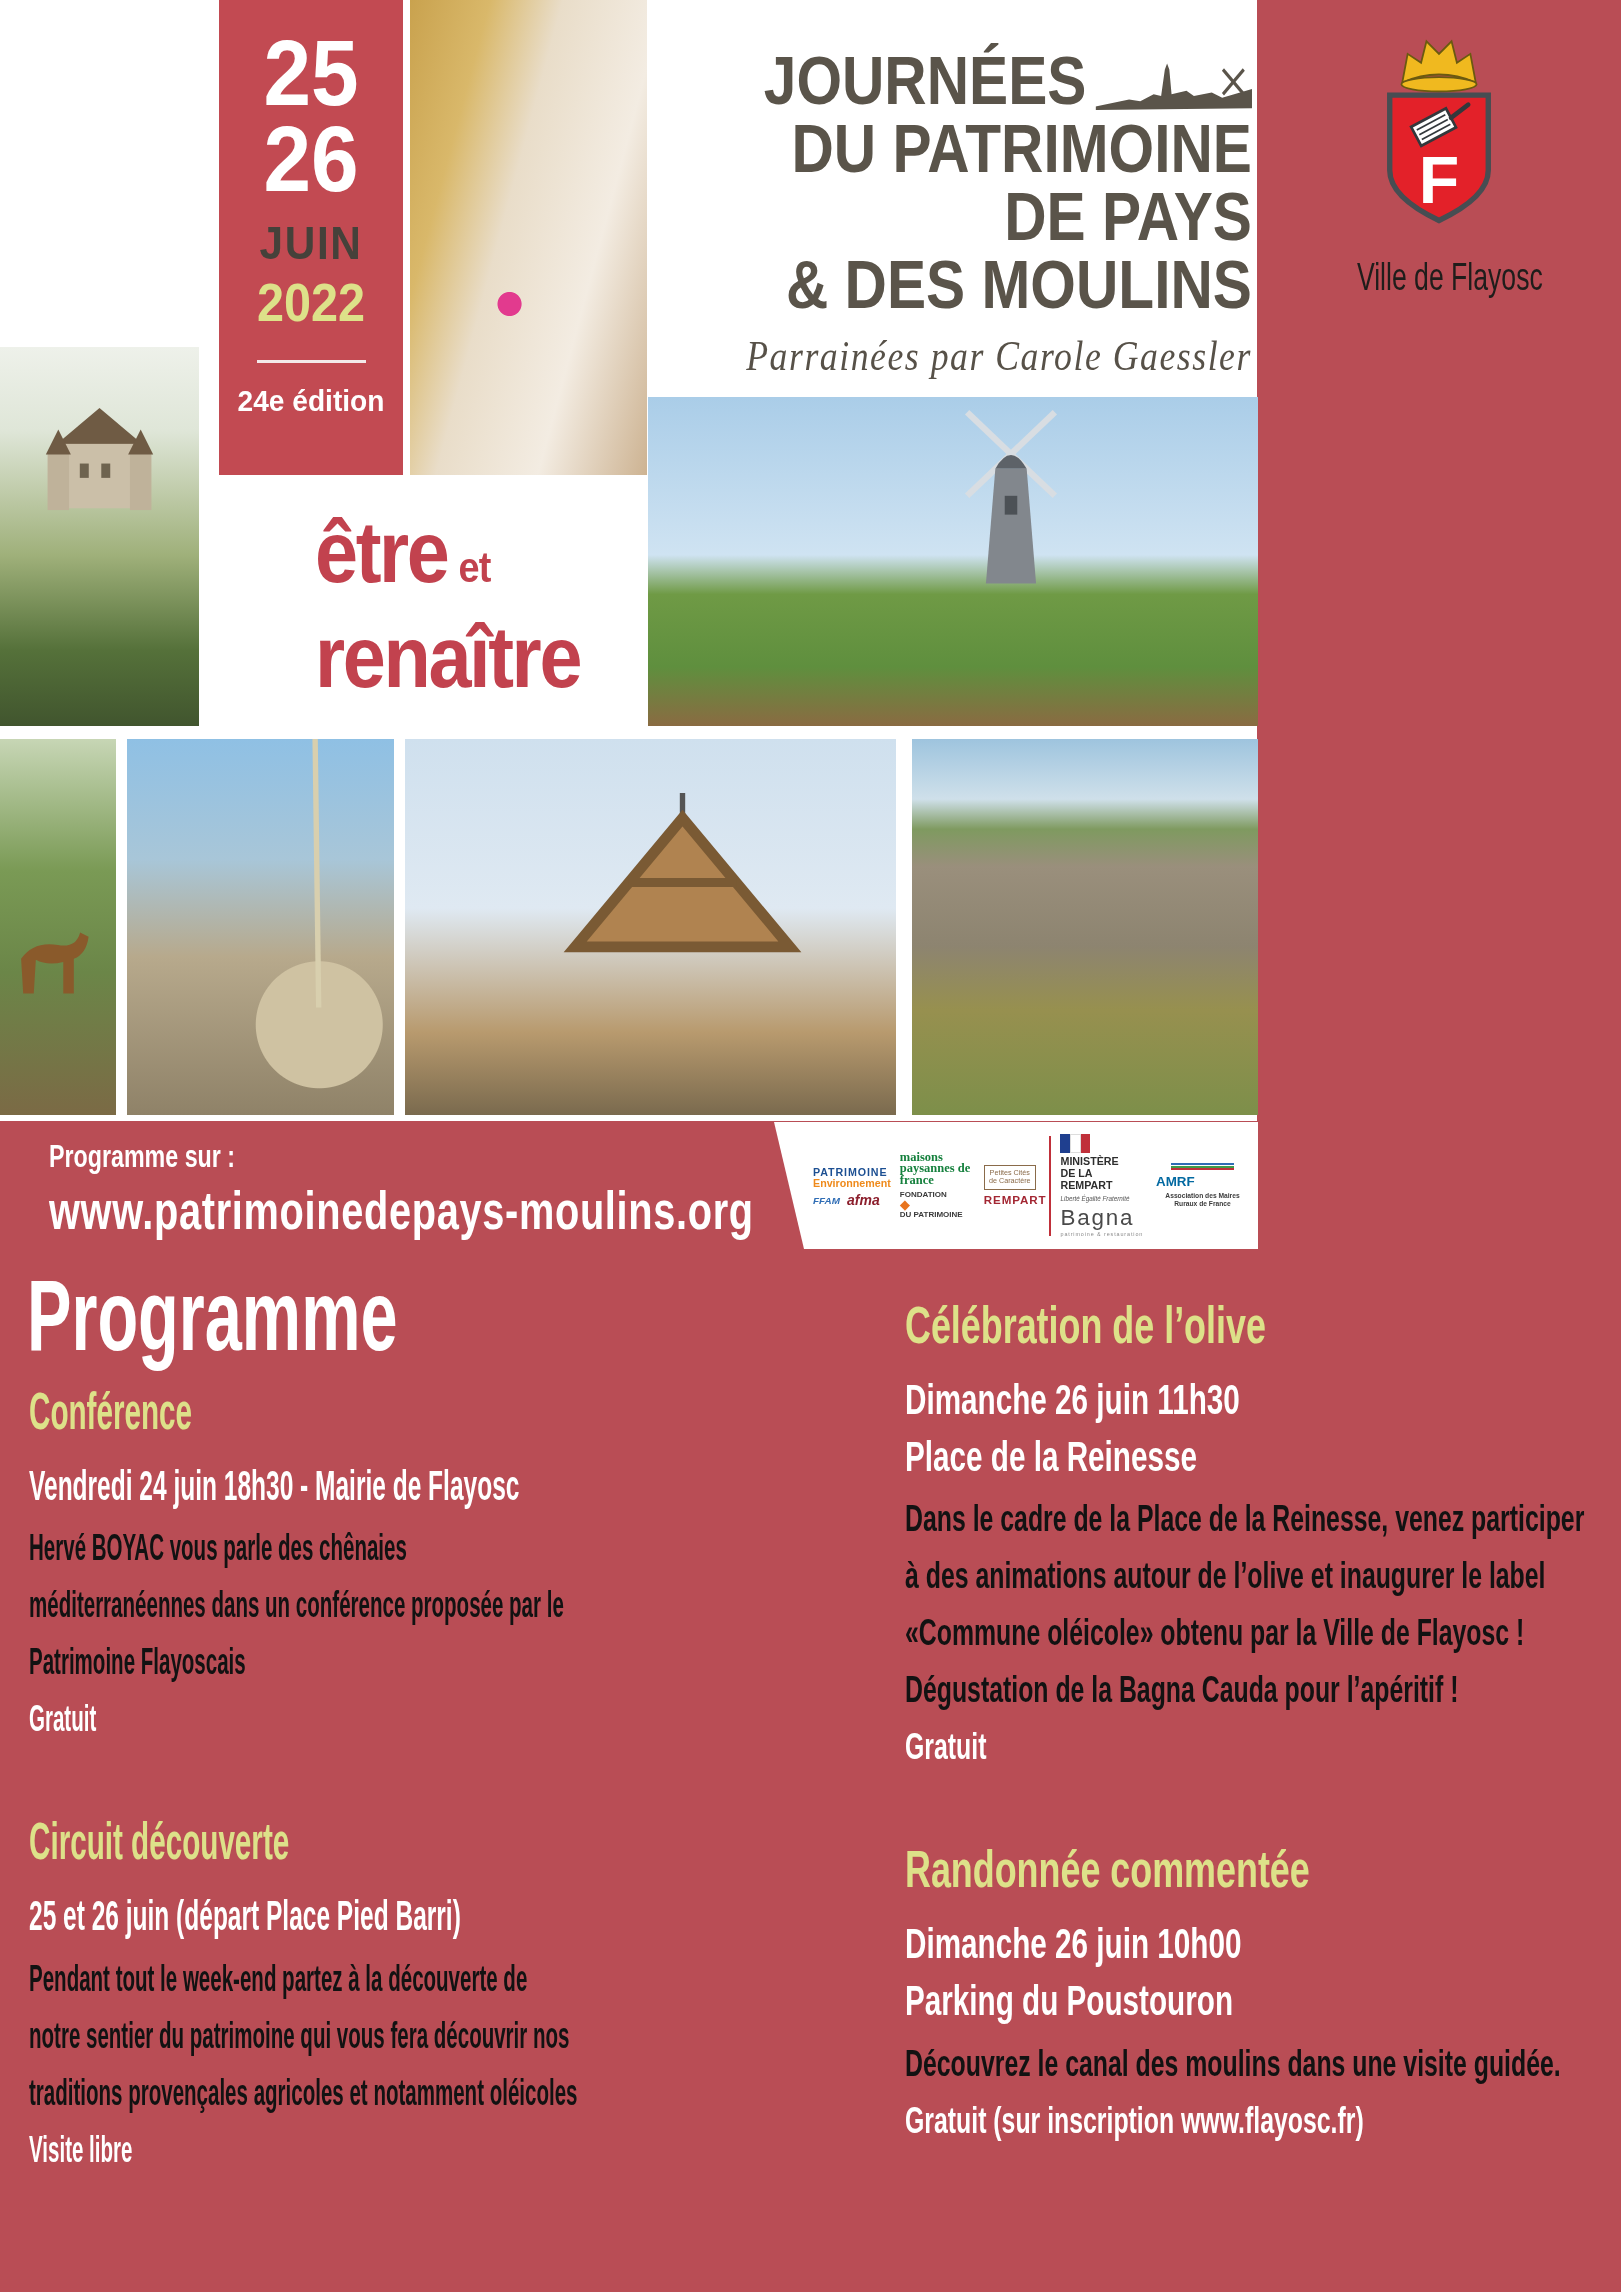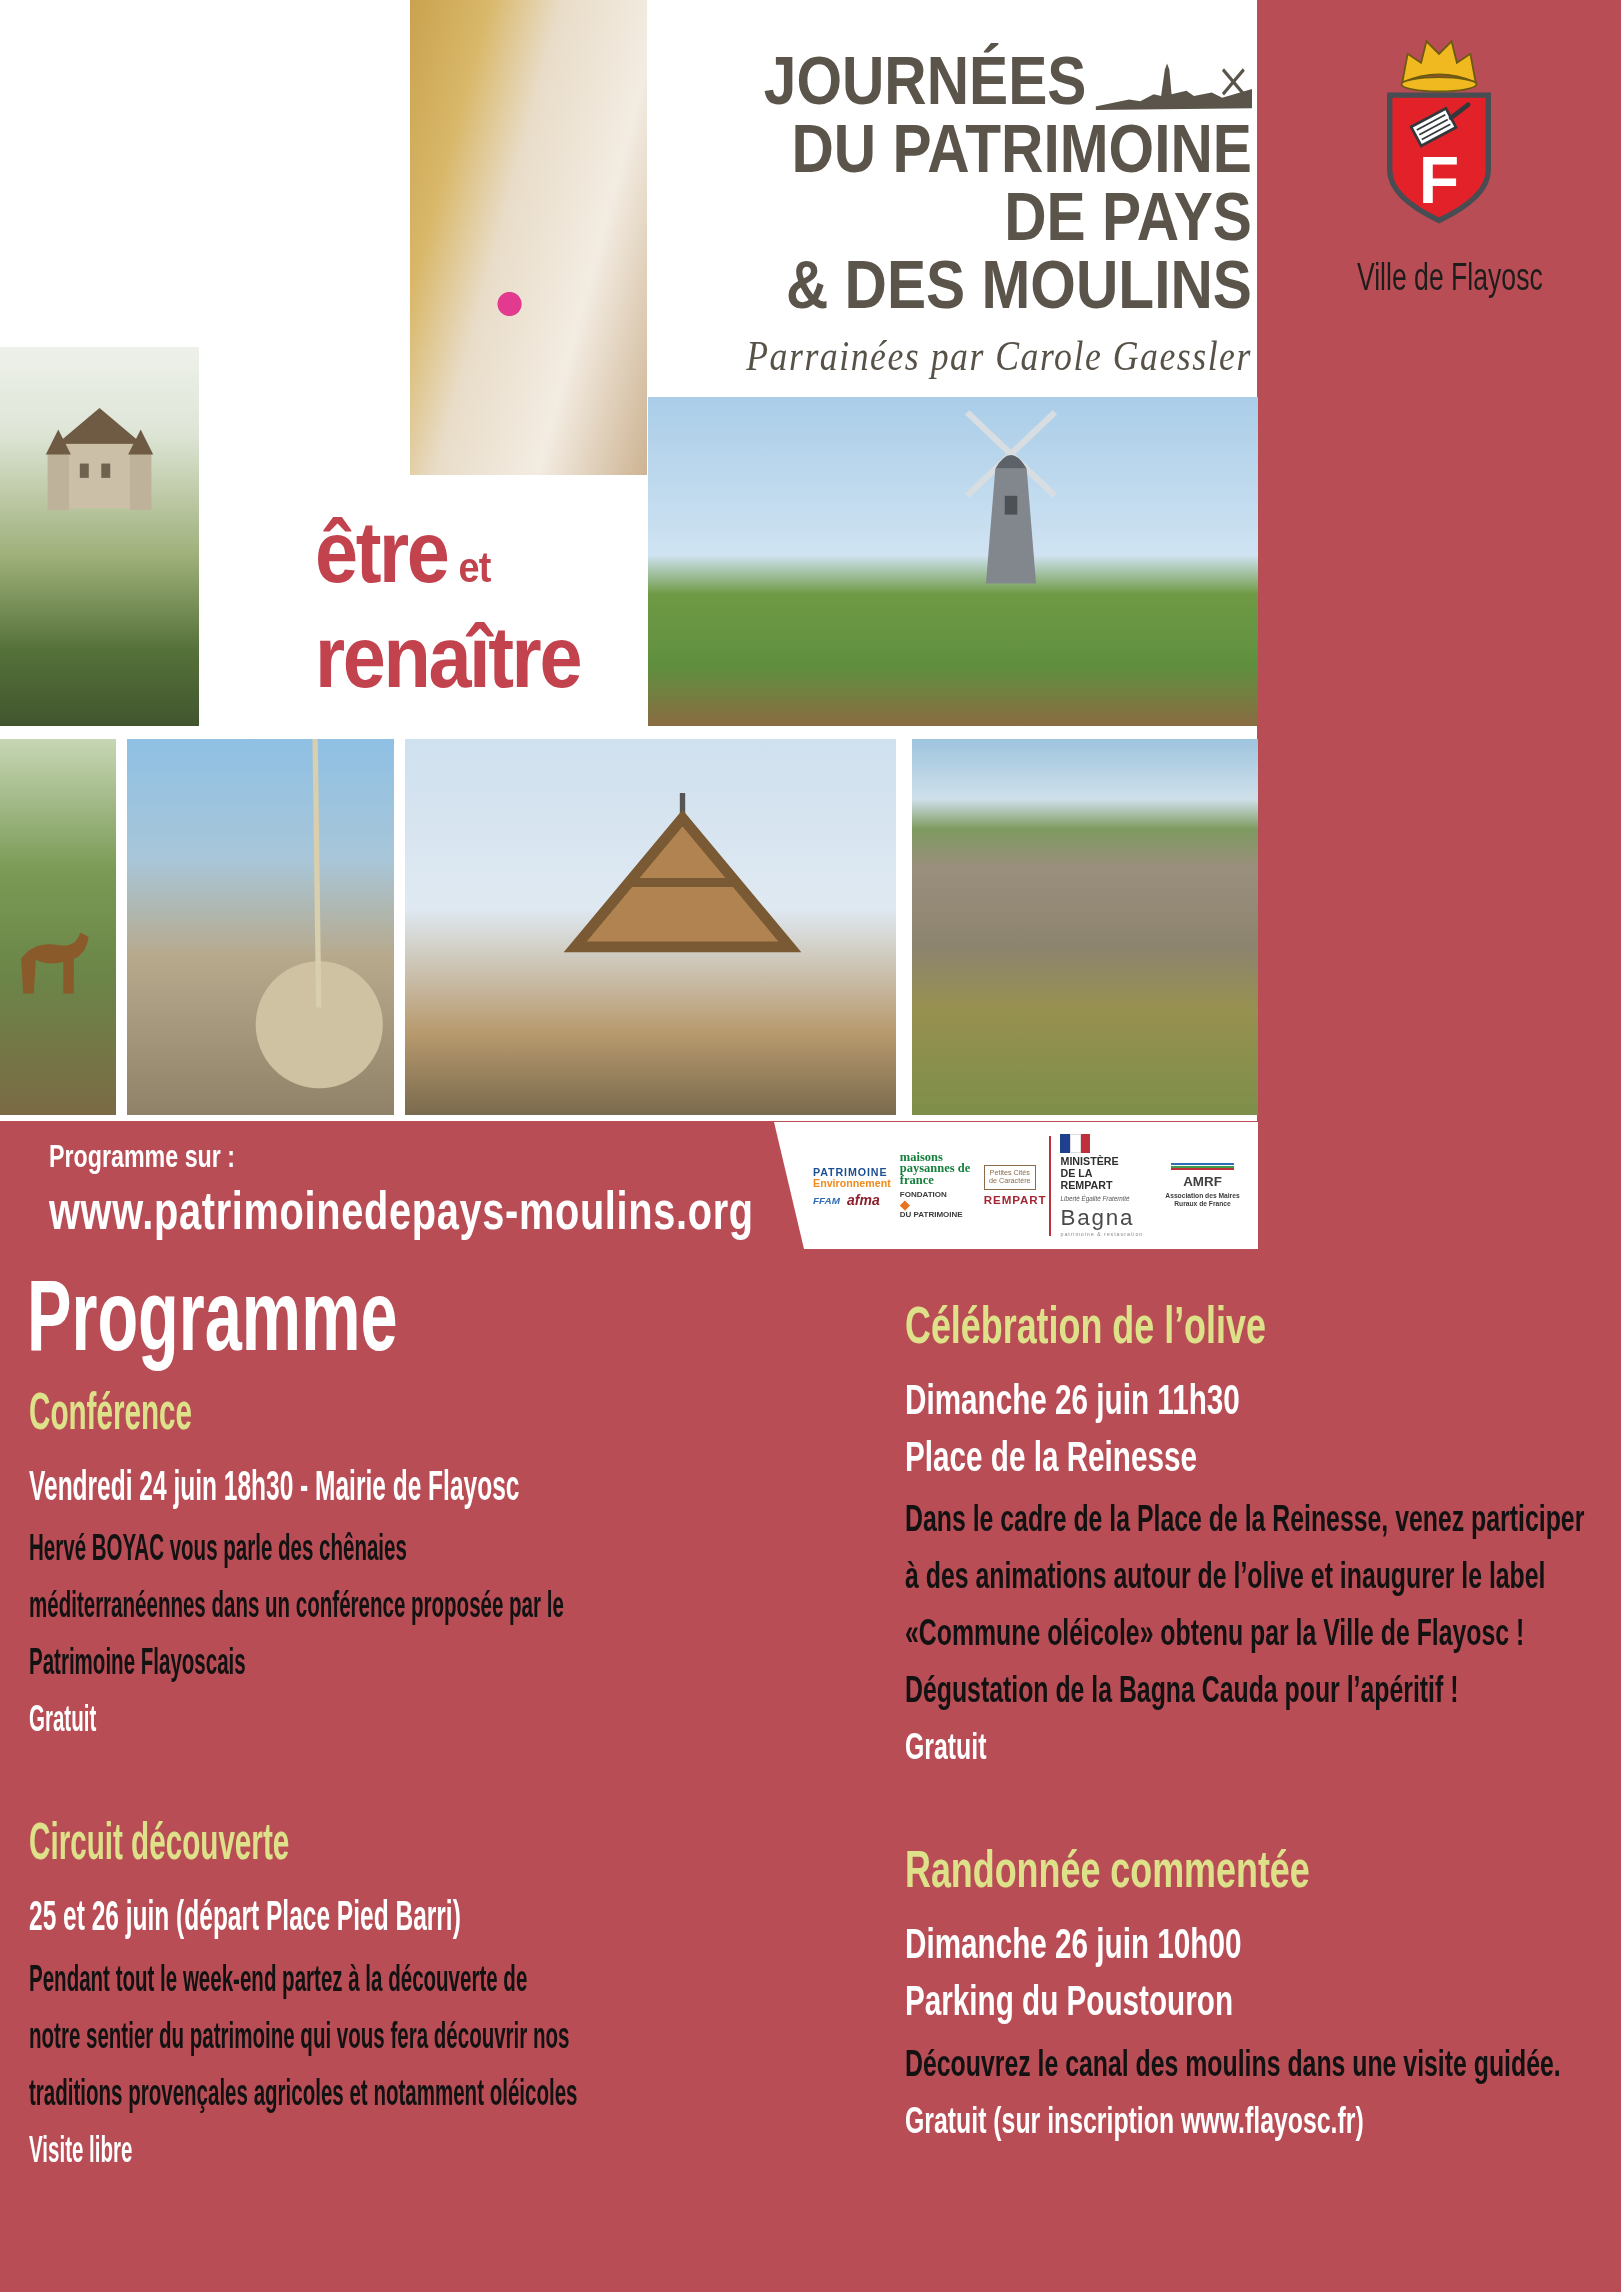--- a/index.html
+++ b/index.html
@@ -84,6 +84,14 @@
   <div class="abs red-bg" style="left:1257px;top:0;width:364px;height:1121px;"></div>
   <div class="abs red-bg" style="left:0;top:1121px;width:1621px;height:1171px;"></div>
 
+  <div class="badge">
+    <div class="day">25</div>
+    <div class="day">26</div>
+    <div class="month">JUIN</div>
+    <div class="year">2022</div>
+    <div class="divider"></div>
+    <div class="edition">24e édition</div>
+  </div>
 
   <div class="photo" style="left:410px;top:0;width:237px;height:475px;
               background:

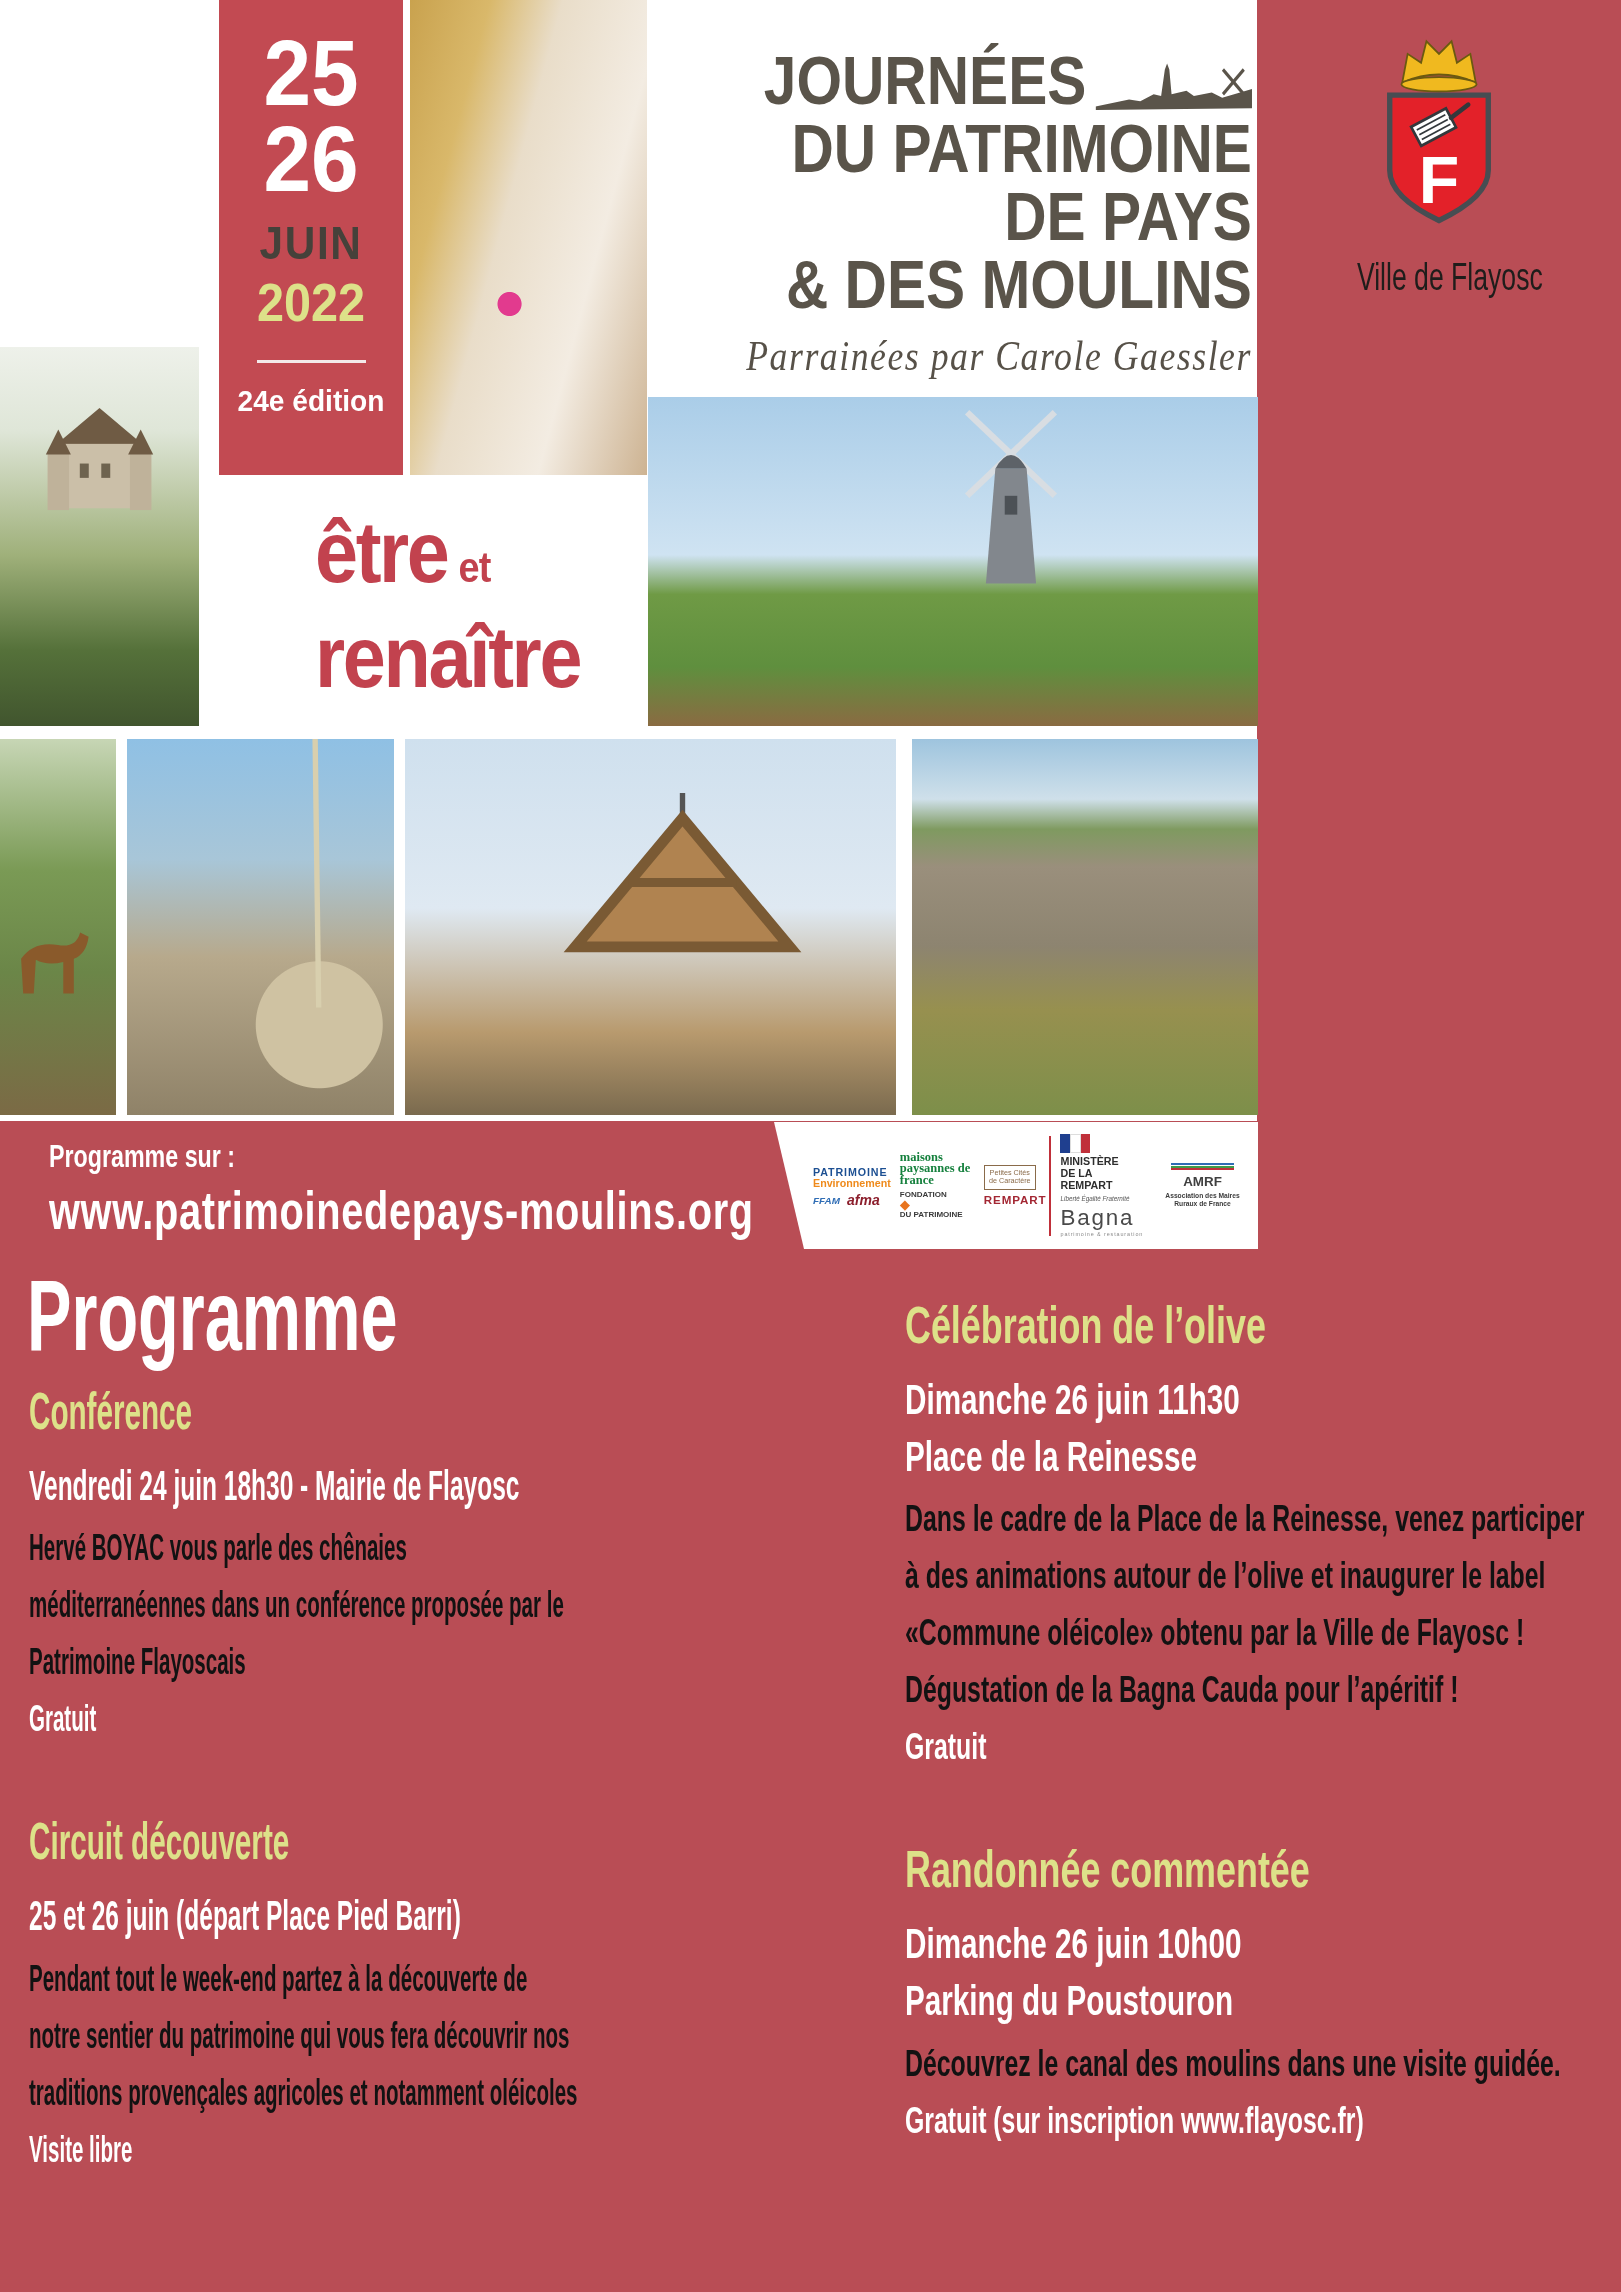--- a/index.html
+++ b/index.html
@@ -59,7 +59,7 @@
   .lp-motto{font-size:6.3px;font-style:italic;color:#555;}
   .lp-atrium{font-size:22.4px;color:#4a4a4a;letter-spacing:1.8px;}
   .lp-atrium-sub{font-size:5.4px;color:#8a8a8a;letter-spacing:0.9px;}
-  .lp-amrf{font-size:13.4px;font-weight:700;color:#404040;text-align:center;}
+  .lp-amrf{font-size:13.4px;font-weight:700;color:#0369a1;text-align:left;}
   .lp-amrf-sub{font-size:6.7px;font-weight:700;color:#3c3c3c;text-align:center;width:93px;line-height:8px;}
   .amrf-waves{width:63px;height:7.2px;margin:0 auto;
      background:linear-gradient(180deg,#2f6db5 0 1.8px,transparent 1.8px 2.7px,#3e9c4a 2.7px 4.5px,transparent 4.5px 5.4px,#c0303a 5.4px 7.2px);}

